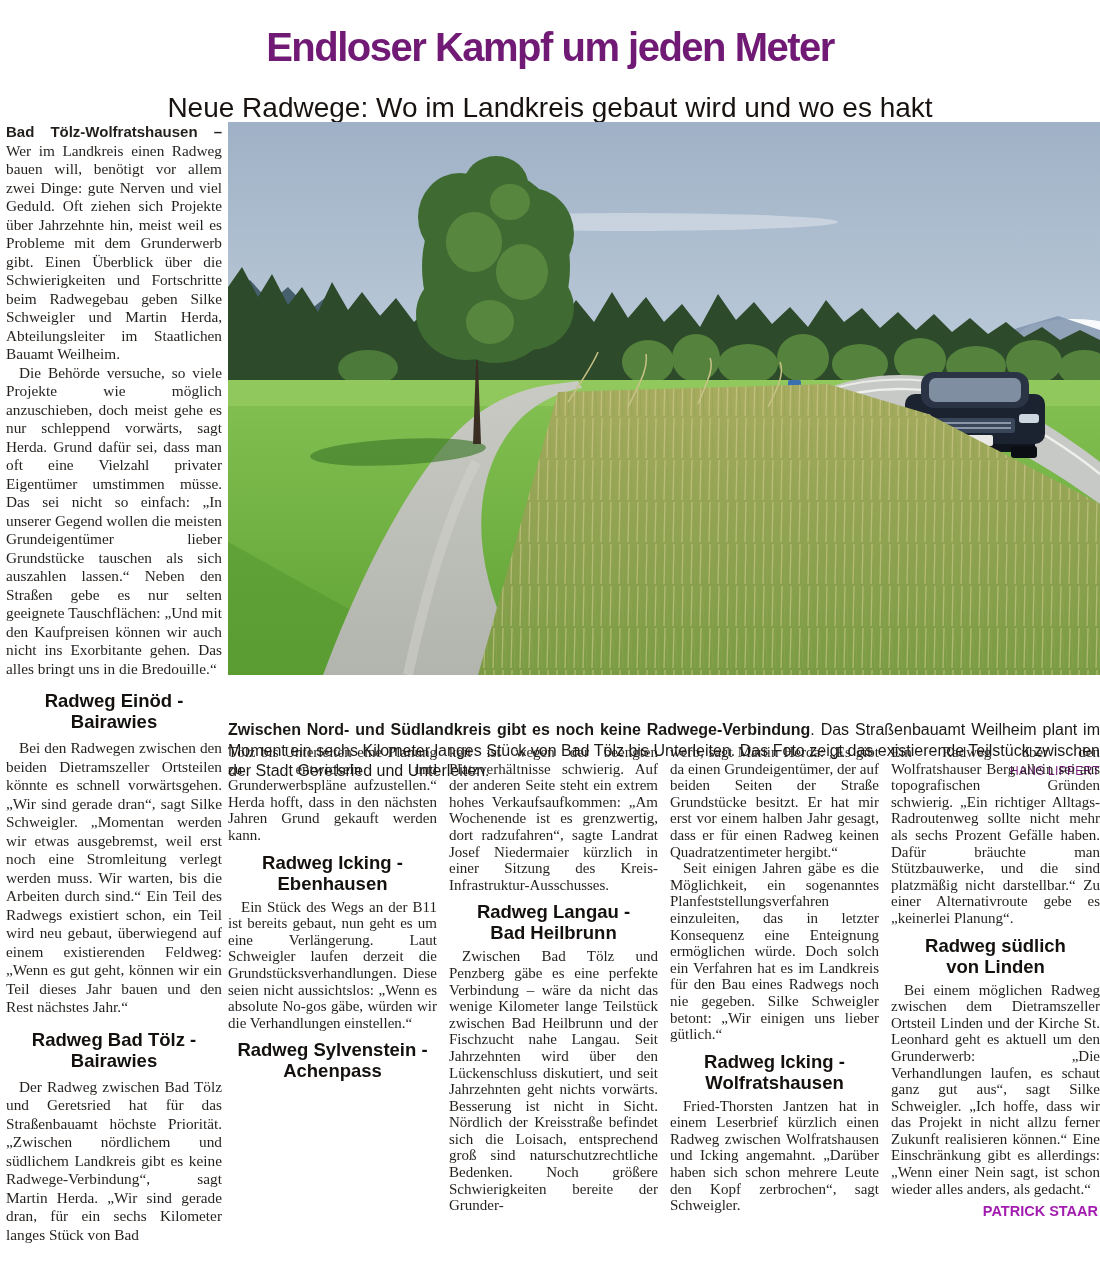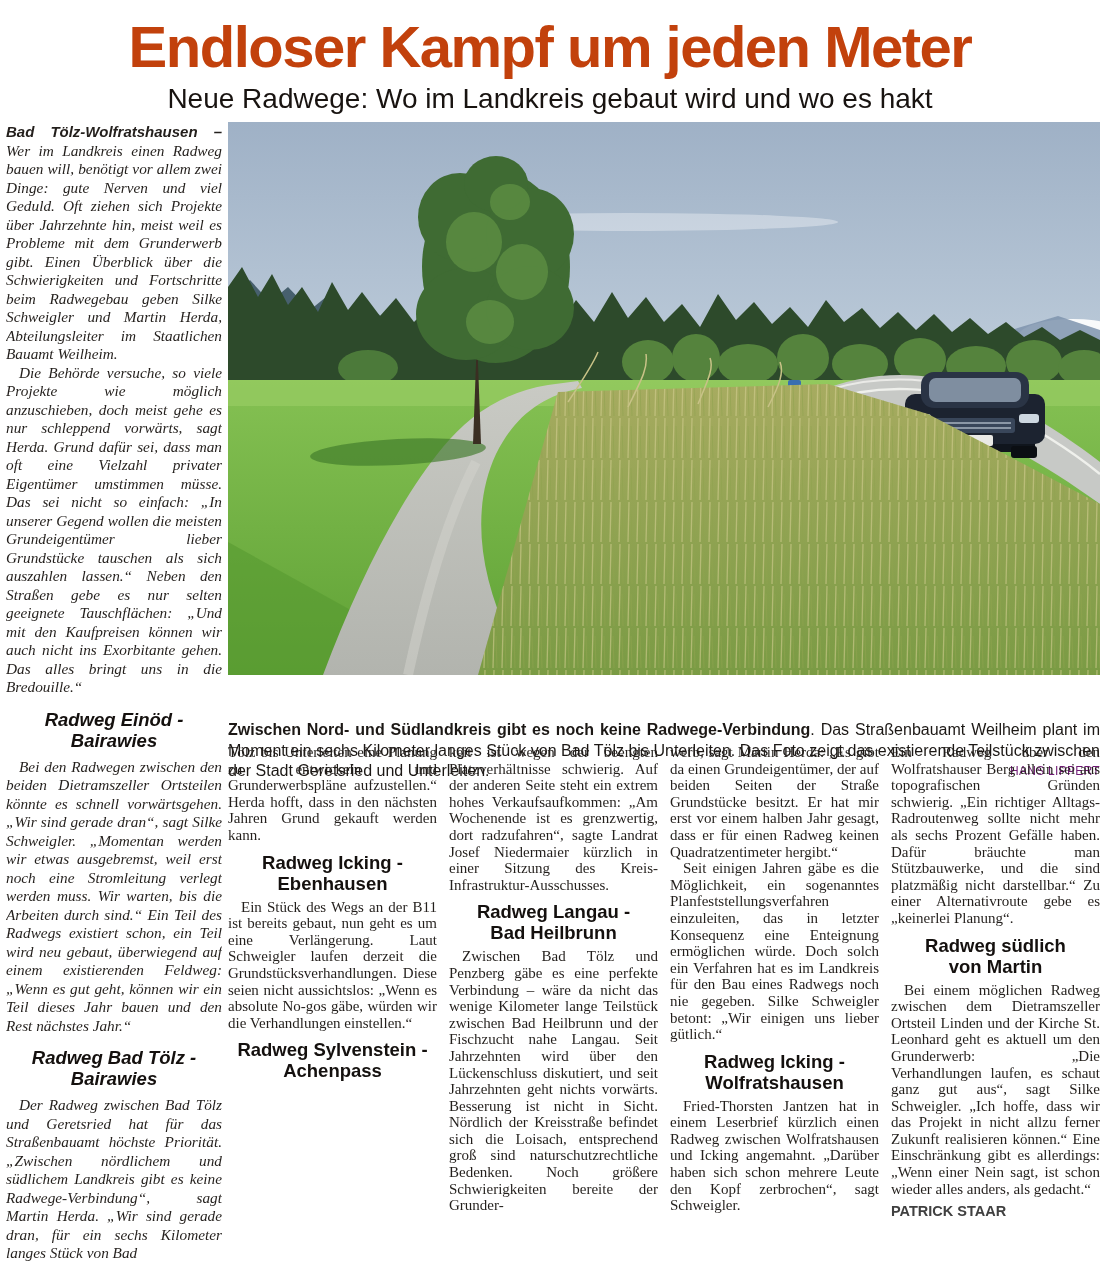--- a/index.html
+++ b/index.html
@@ -8,8 +8,8 @@
 
   
   .headline { font-family:"Liberation Sans", sans-serif; font-weight:700;
-              font-size:58px; letter-spacing:-1.5px; line-height:66px;
-              text-align:center; margin:14px 0 3px; color:#c2410c; }
+              font-size:40px; letter-spacing:-1.5px; line-height:66px;
+              text-align:center; margin:14px 0 12px; color:#701a75; }
   .subheadline { font-family:"Liberation Sans", sans-serif; font-weight:400;
                  font-size:28px; line-height:32px; text-align:center;
                  margin:3px 0 0; color:#181310; }

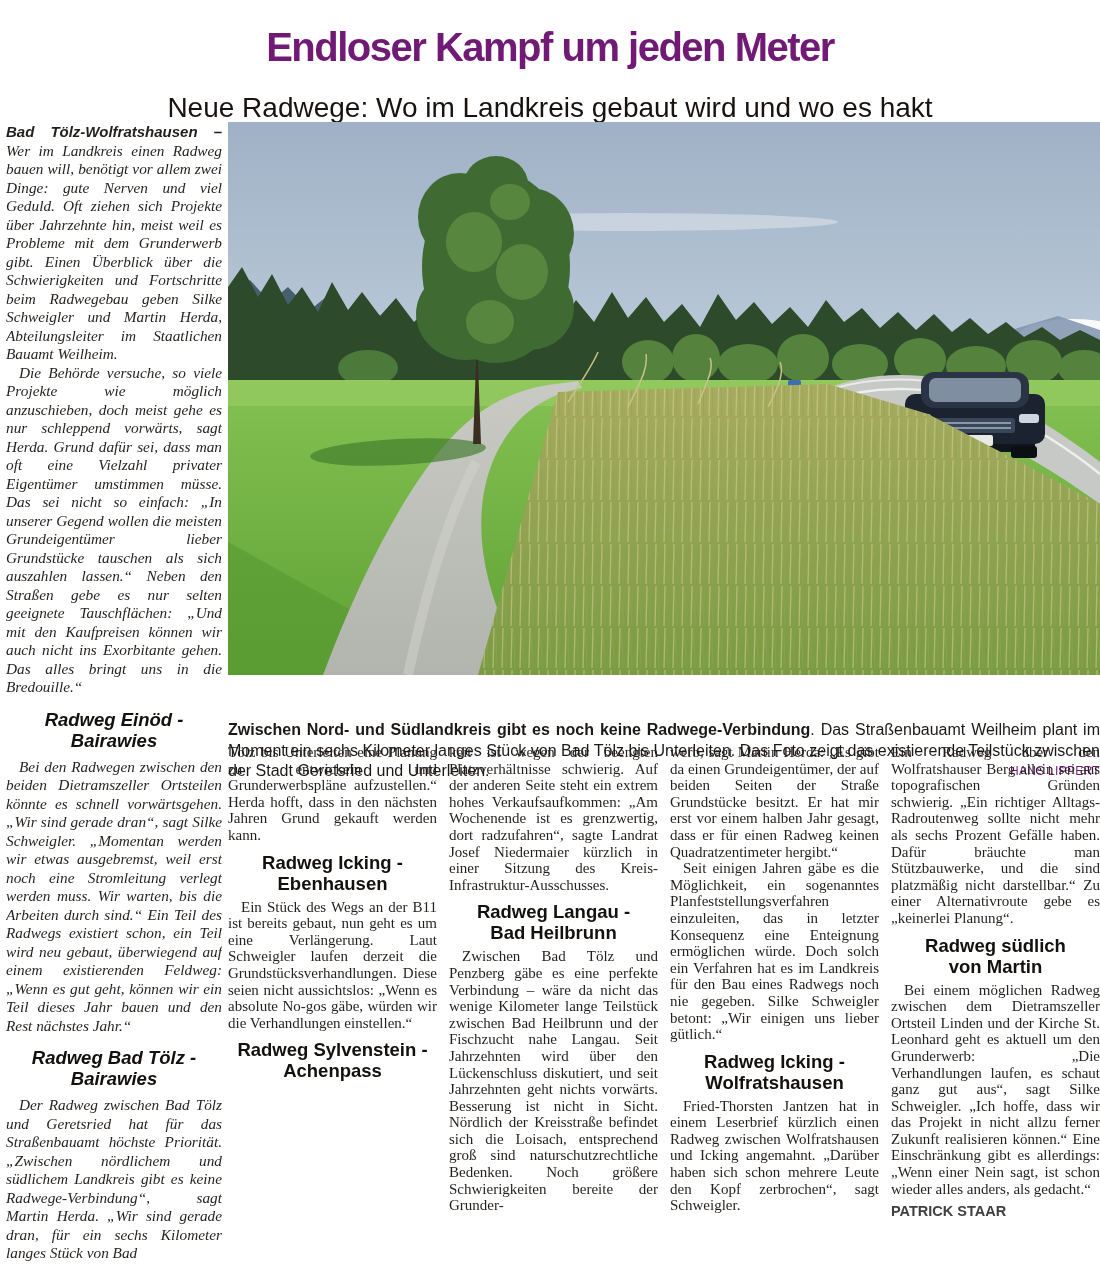--- a/index.html
+++ b/index.html
@@ -15,7 +15,7 @@
                  margin:3px 0 0; color:#181310; }
 
   
-  #col1 { position:absolute; left:6px; top:123px; width:216px; height:1146px; overflow:hidden;font-style:italic; }
+  #col1 { position:absolute; left:6px; top:123px; width:216px; height:1146px; overflow:hidden; }
   #cols-bottom { position:absolute; left:228px; top:744px; width:872px; height:529px;
                  display:flex; gap:12px; }
   .bcol { width:209px; height:529px; overflow:hidden; }

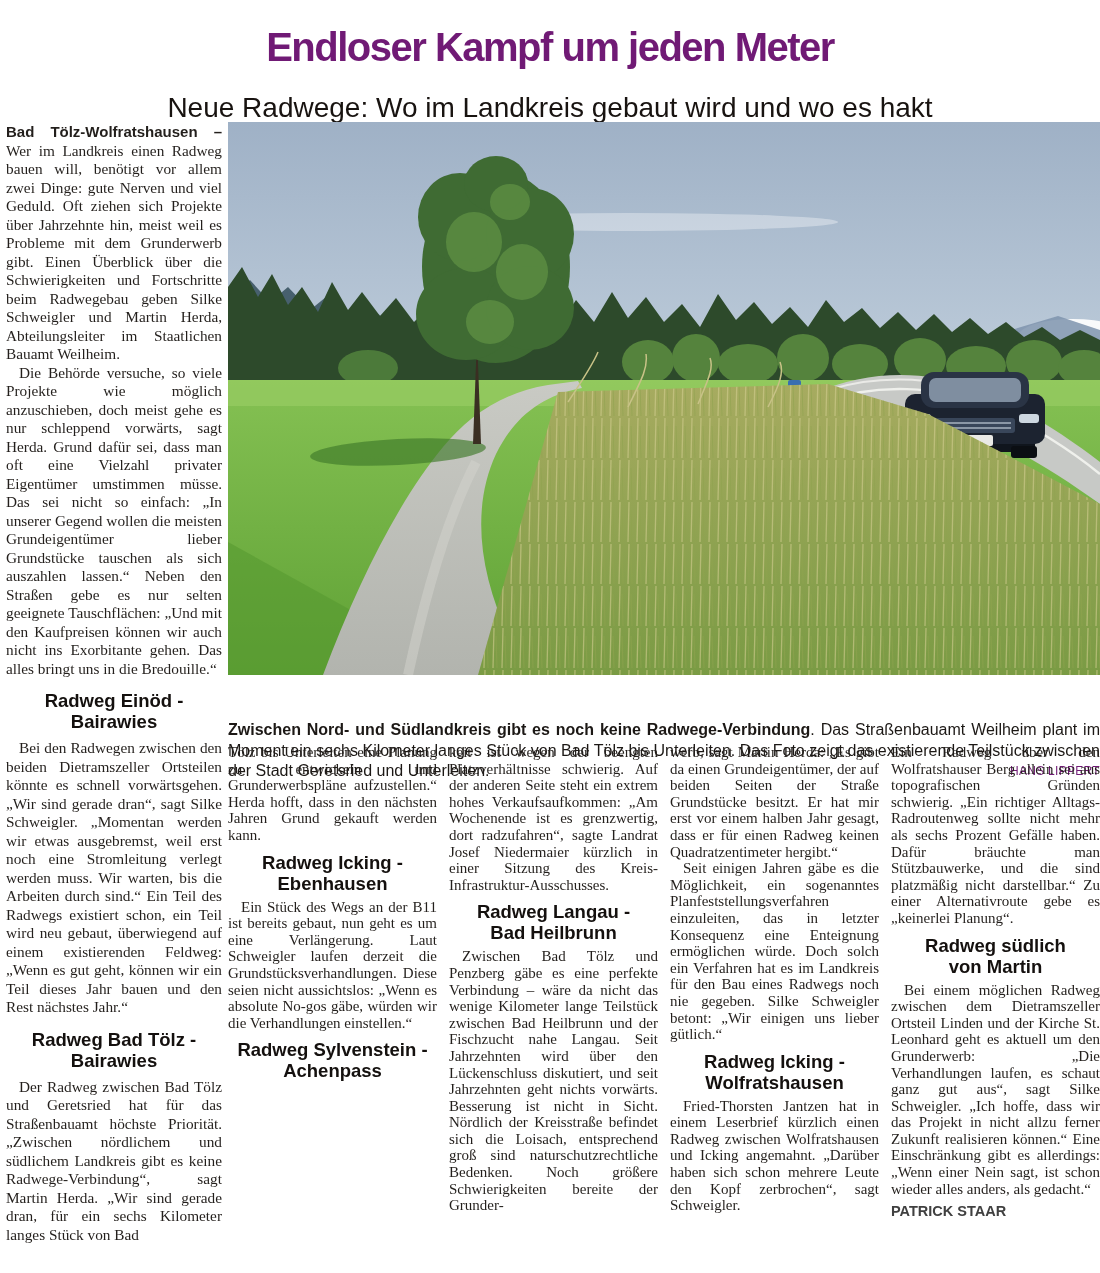--- a/index.html
+++ b/index.html
@@ -218,7 +218,7 @@
     <div class="bcol">
         <p class="body" lang="de">Ein Radweg über den Wolfratshauser Berg allein sei aus topografischen Gründen schwierig. „Ein richtiger Alltags-Radroutenweg sollte nicht mehr als sechs Prozent Gefälle haben. Dafür bräuchte man Stützbauwerke, und die sind platzmäßig nicht darstellbar.“ Zu einer Alternativroute gebe es „keinerlei Planung“.</p>
         <h3 class="subhead" lang="de">Radweg südlich
-von Martin</h3>
+von Linden</h3>
         <p class="body indent" lang="de">Bei einem möglichen Radweg zwischen dem Dietramszeller Ortsteil Linden und der Kirche St. Leonhard geht es aktuell um den Grunderwerb: „Die Verhandlungen laufen, es schaut ganz gut aus“, sagt Silke Schweigler. „Ich hoffe, dass wir das Projekt in nicht allzu ferner Zukunft realisieren können.“ Eine Einschränkung gibt es allerdings: „Wenn einer Nein sagt, ist schon wieder alles anders, als gedacht.“</p>
         <p class="byline" lang="de">PATRICK STAAR</p>
       </div>

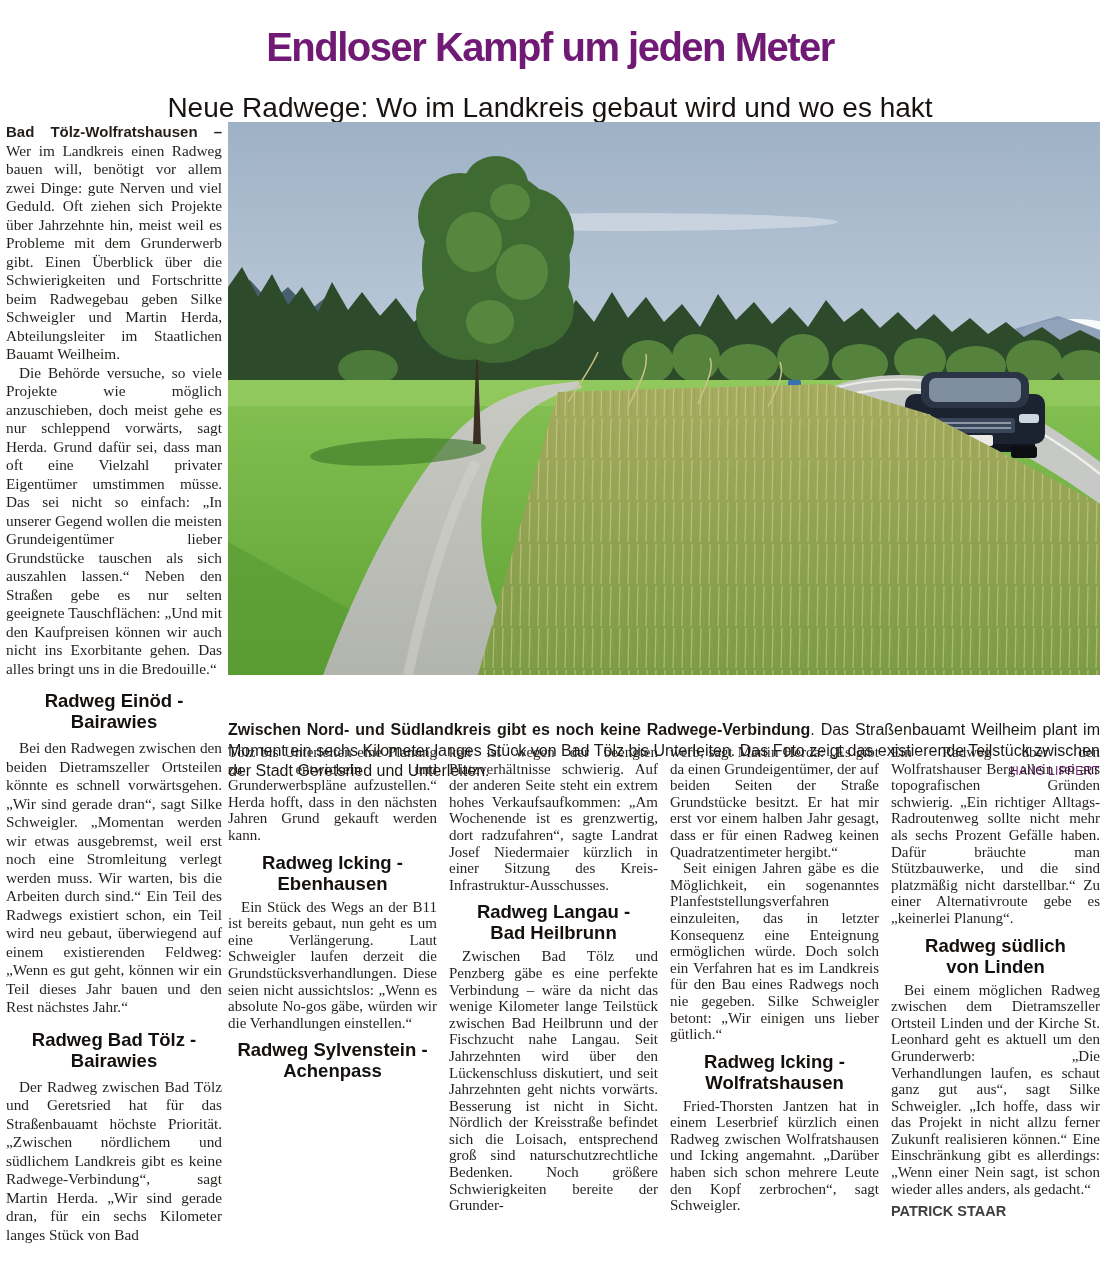--- a/index.html
+++ b/index.html
@@ -30,7 +30,7 @@
              margin:8px 0 5px; white-space:pre-line; color:#14100e; }
   #col1 .subhead { margin:12px 0 7px; }
   .byline { font-family:"Liberation Sans", sans-serif; font-weight:700; font-size:14.5px;
-            margin:6px 2px 0 0; color:#404040; }
+            text-align:right; margin:6px 2px 0 0; color:#a21caf; }
 
   
   #photo { position:absolute; left:228px; top:122px; width:872px; height:553px; }

